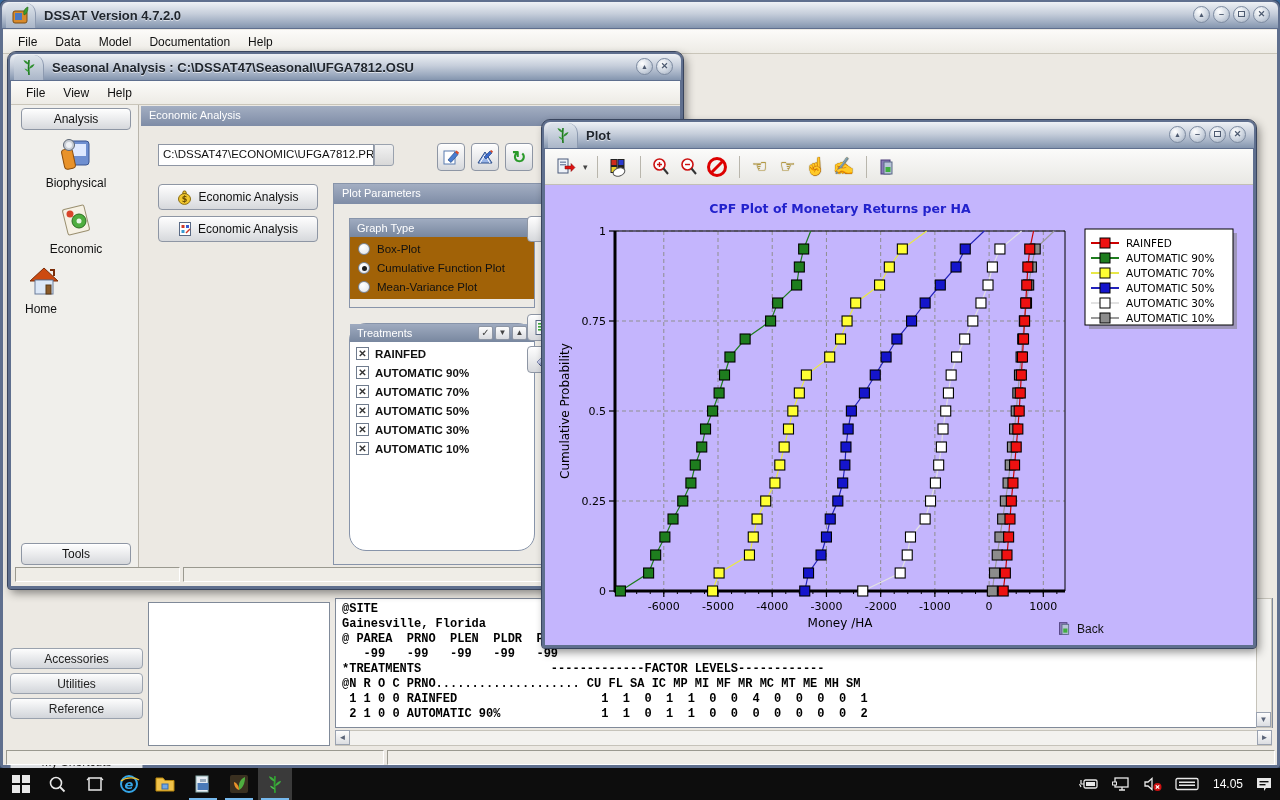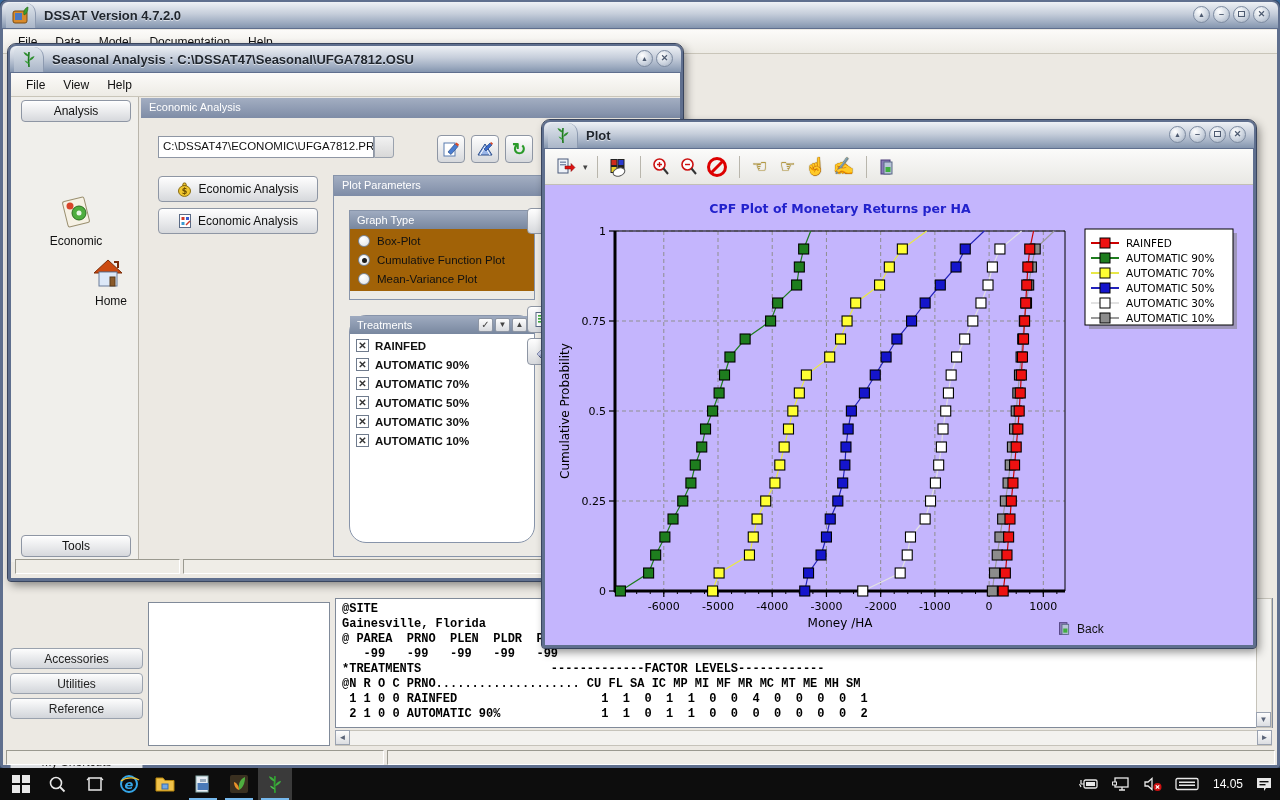--- a/index.html
+++ b/index.html
@@ -145,7 +145,7 @@
   <div class="statuscell" style="left:384px; top:747px; width:888px;"></div>
 </div>
 
-<div class="win" id="seasonal-window" style="left:8px; top:44px; width:675px; height:537px; z-index:10;">
+<div class="win" id="seasonal-window" style="left:8px; top:52px; width:675px; height:537px; z-index:10;">
   <div class="titlebar">
     <span class="icon-tab">
       <svg width="16" height="18" viewBox="0 0 16 18">

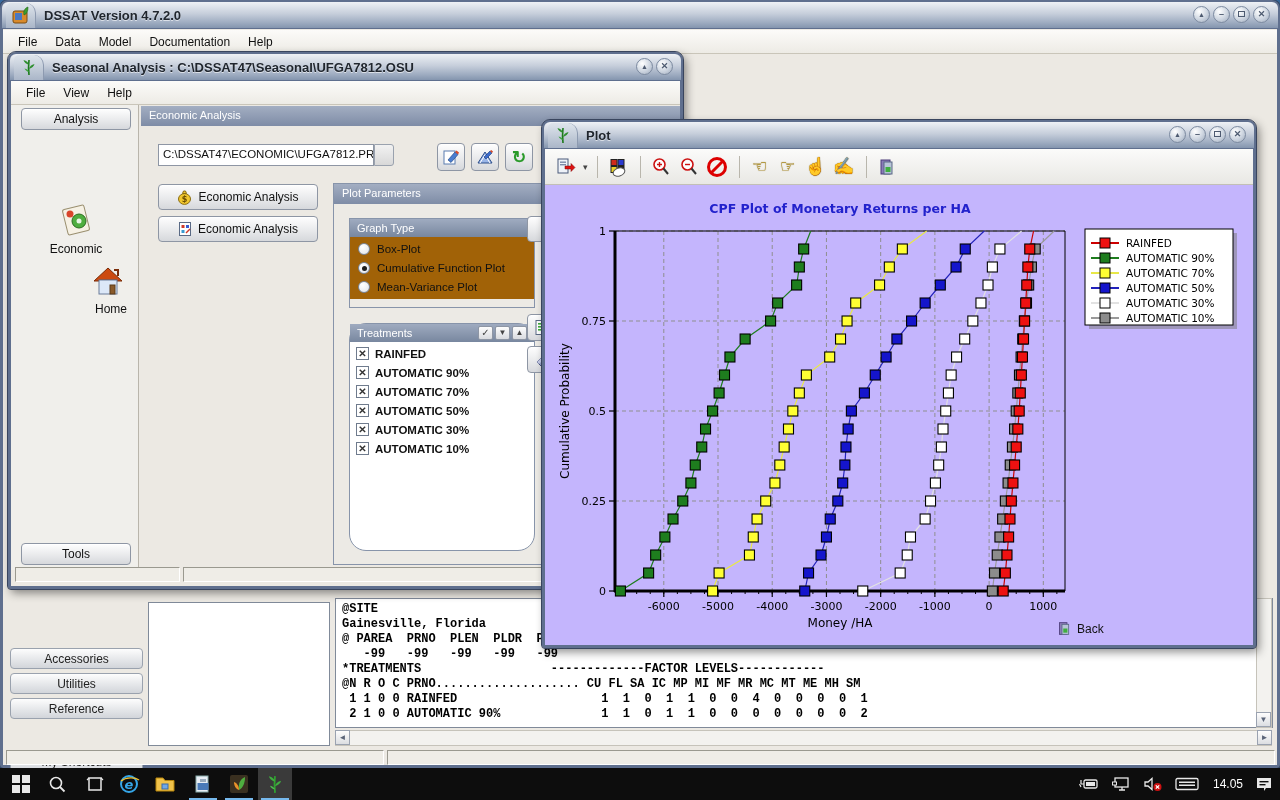--- a/index.html
+++ b/index.html
@@ -170,6 +170,16 @@
   <div class="abs" style="left:0; top:50px; width:128px; height:465px; background:#f0efeb; border-right:1px solid #b9b5ab;"></div>
   <div class="btn" style="left:10px; top:53px; width:110px; height:22px;">Analysis</div>
 
+  <div class="abs" style="left:14px; top:80px; width:102px; text-align:center;">
+    <svg width="38" height="38" viewBox="0 0 38 38">
+      <rect x="10" y="6" width="22" height="24" rx="3" fill="#6f8fd0" stroke="#3a5590"></rect>
+      <rect x="13" y="9" width="16" height="12" fill="#dfe9ff"></rect>
+      <rect x="6" y="14" width="11" height="20" rx="3" fill="#e8922a" stroke="#8a4d0e" transform="rotate(-12 11 24)"></rect>
+      <circle cx="12" cy="10" r="5.5" fill="#c9ced6" stroke="#5a6472"></circle>
+      <circle cx="12" cy="10" r="3" fill="#eef1f5"></circle>
+    </svg>
+    <div style="font-size:12px;">Biophysical</div>
+  </div>
   <div class="abs" style="left:14px; top:146px; width:102px; text-align:center;">
     <svg width="38" height="38" viewBox="0 0 38 38">
       <rect x="8" y="6" width="22" height="26" rx="2" fill="#f6f1e4" stroke="#9a8f6f" transform="rotate(-14 19 19)"></rect>

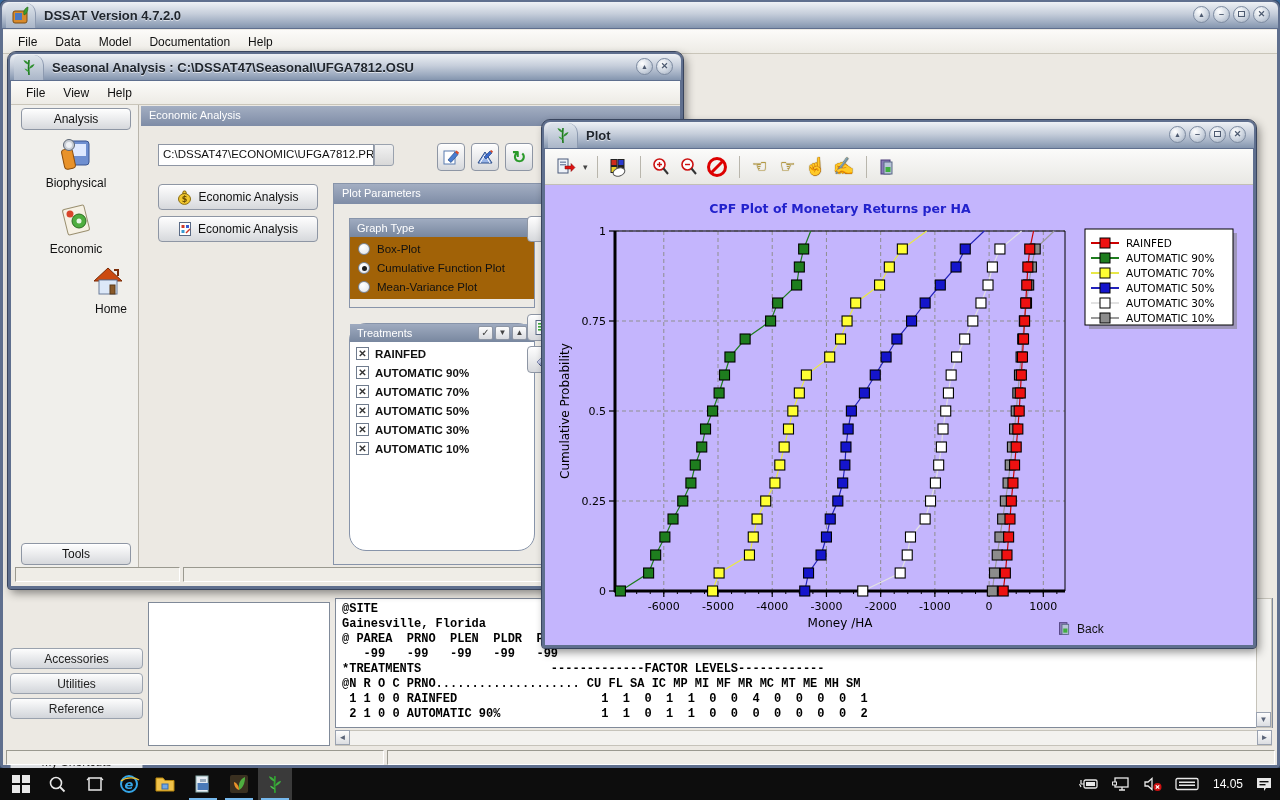--- a/index.html
+++ b/index.html
@@ -189,7 +189,7 @@
     </svg>
     <div style="font-size:12px;">Economic</div>
   </div>
-  <div class="abs" style="left:14px; top:208px; width:102px; text-align:right;">
+  <div class="abs" style="left:14px; top:208px; width:102px; text-align:left;">
     <svg width="38" height="36" viewBox="0 0 38 36">
       <path d="M5 18 L19 5 L33 18 L28 18 L28 17 L10 17 L10 18 Z" fill="#cc4a10" stroke="#7a2c08"></path>
       <rect x="10" y="17" width="18" height="14" fill="#dce8f8" stroke="#6a7d9a"></rect>

